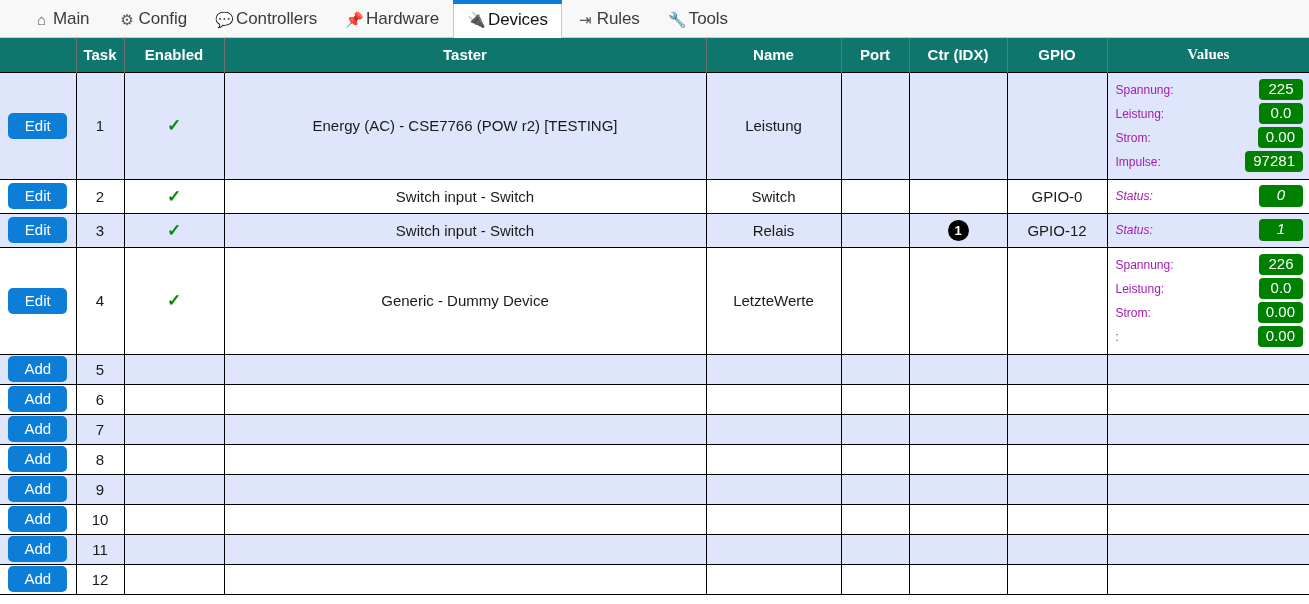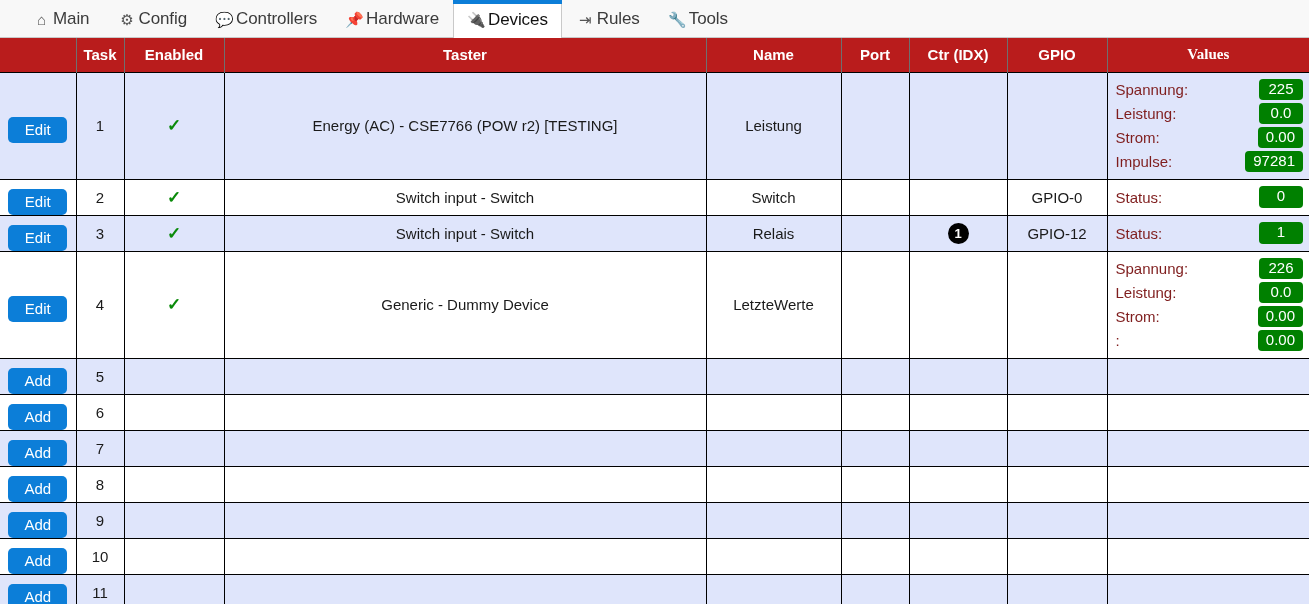--- a/index.html
+++ b/index.html
@@ -70,7 +70,7 @@
     color: #1a1a1a;
   }
   #devtable th {
-    background: #b91c1c;
+    background: #0f766e;
     color: #ffffff;
     font-size: 15px;
     font-weight: bold;

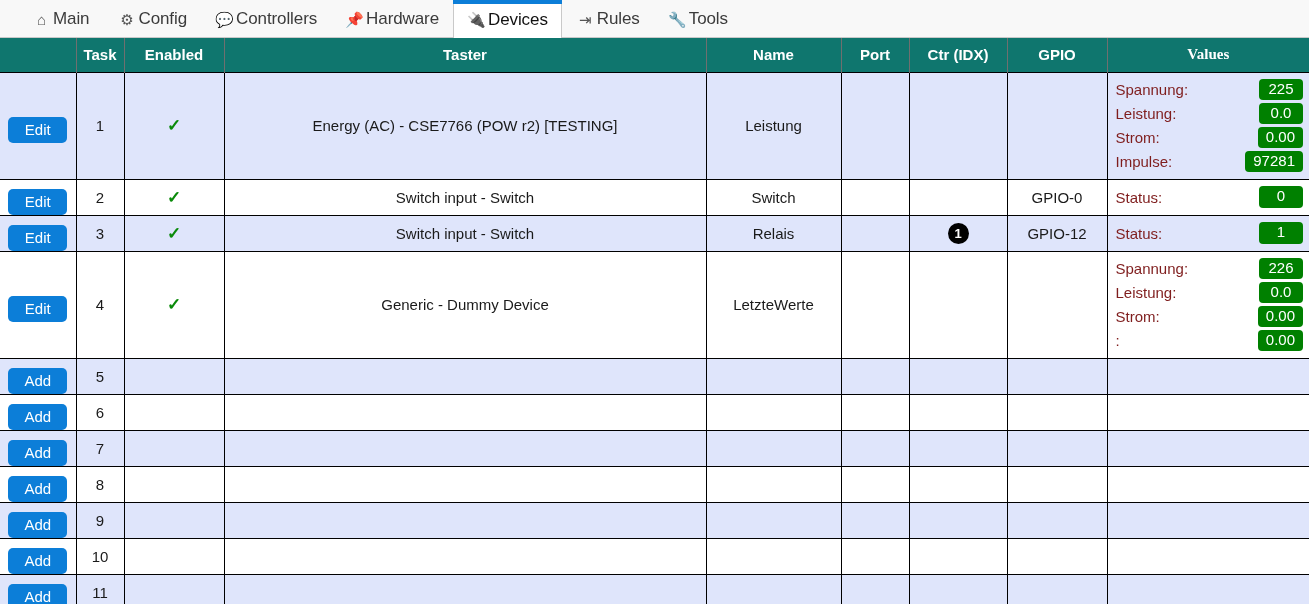--- a/index.html
+++ b/index.html
@@ -139,7 +139,7 @@
     height: 24px;
     padding: 0 6px 0 8px;
   }
-  .vlabel { font-size: 15px; color: #7f1d1d; white-space: nowrap; }
+  .vlabel { font-size: 12px; color: #a21caf; white-space: nowrap; }
   .vbadge {
     display: inline-block;
     min-width: 44px;

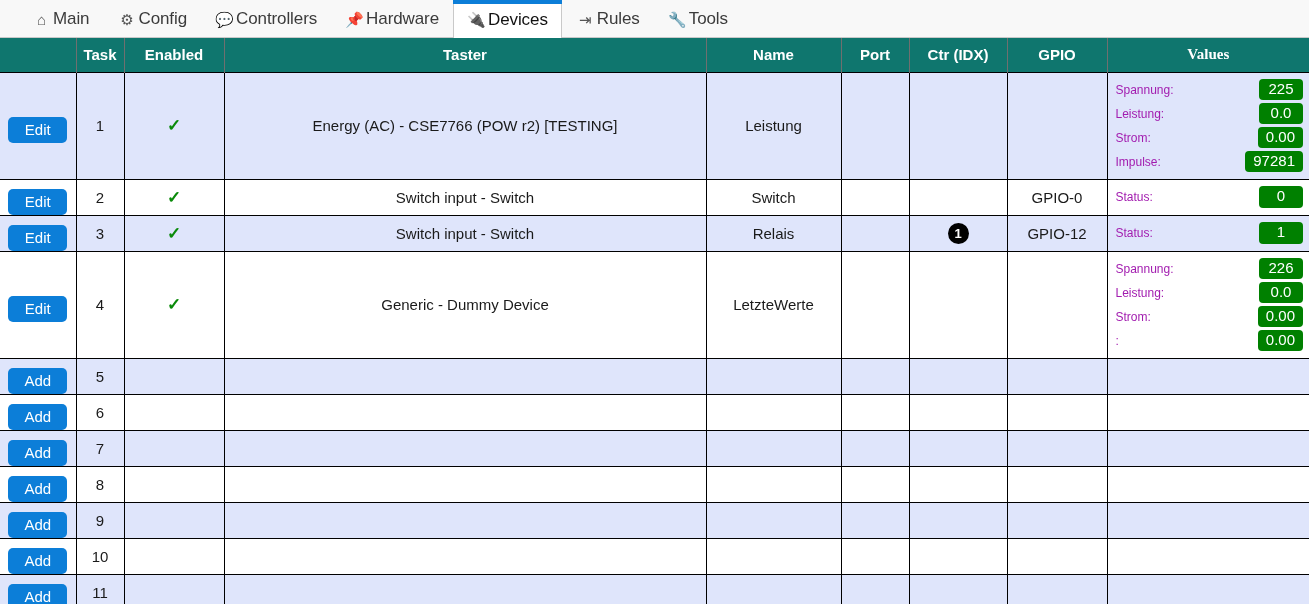--- a/index.html
+++ b/index.html
@@ -115,7 +115,6 @@
     border-radius: 5px;
     cursor: pointer;
     font-family: "Liberation Sans", sans-serif;
-    margin-top: 9px;
   }
   .check { color: #0a8a0a; font-size: 17px; font-weight: bold; }
   .idxmark {

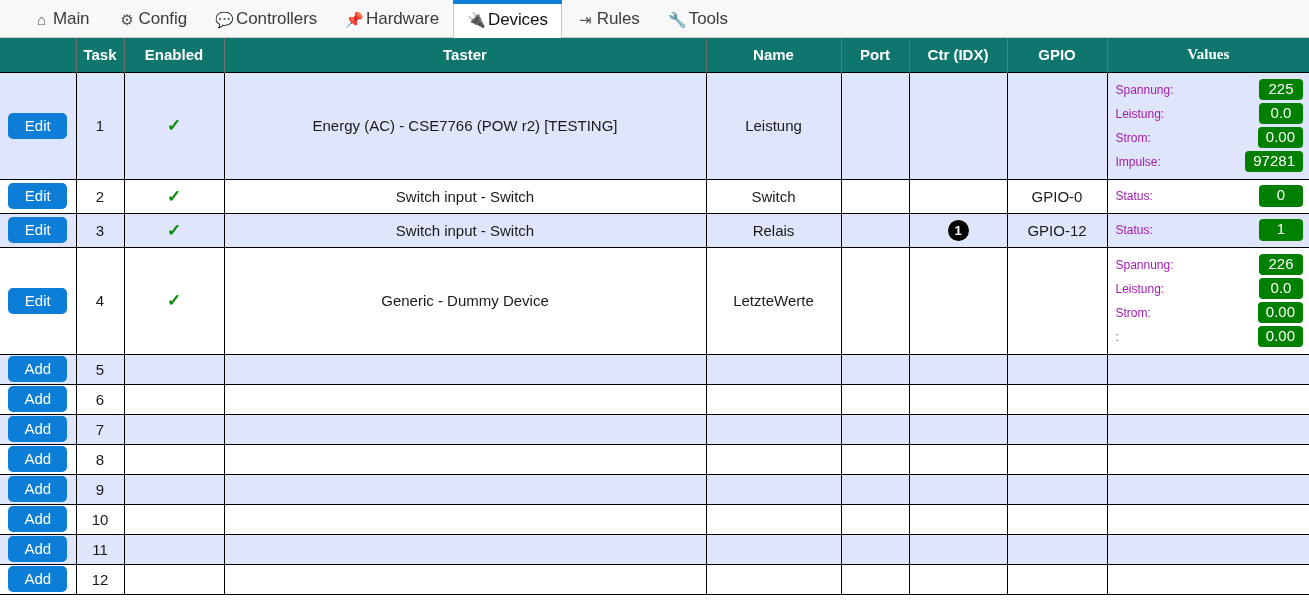--- a/index.html
+++ b/index.html
@@ -151,7 +151,7 @@
     text-align: center;
   }
   td.cell-values .vlist.one {
-    display: flex; align-items: center; height: 100%;
+    display: flex; align-items: center; height: 100%; font-style: italic;
   }
 </style>
 </head>

